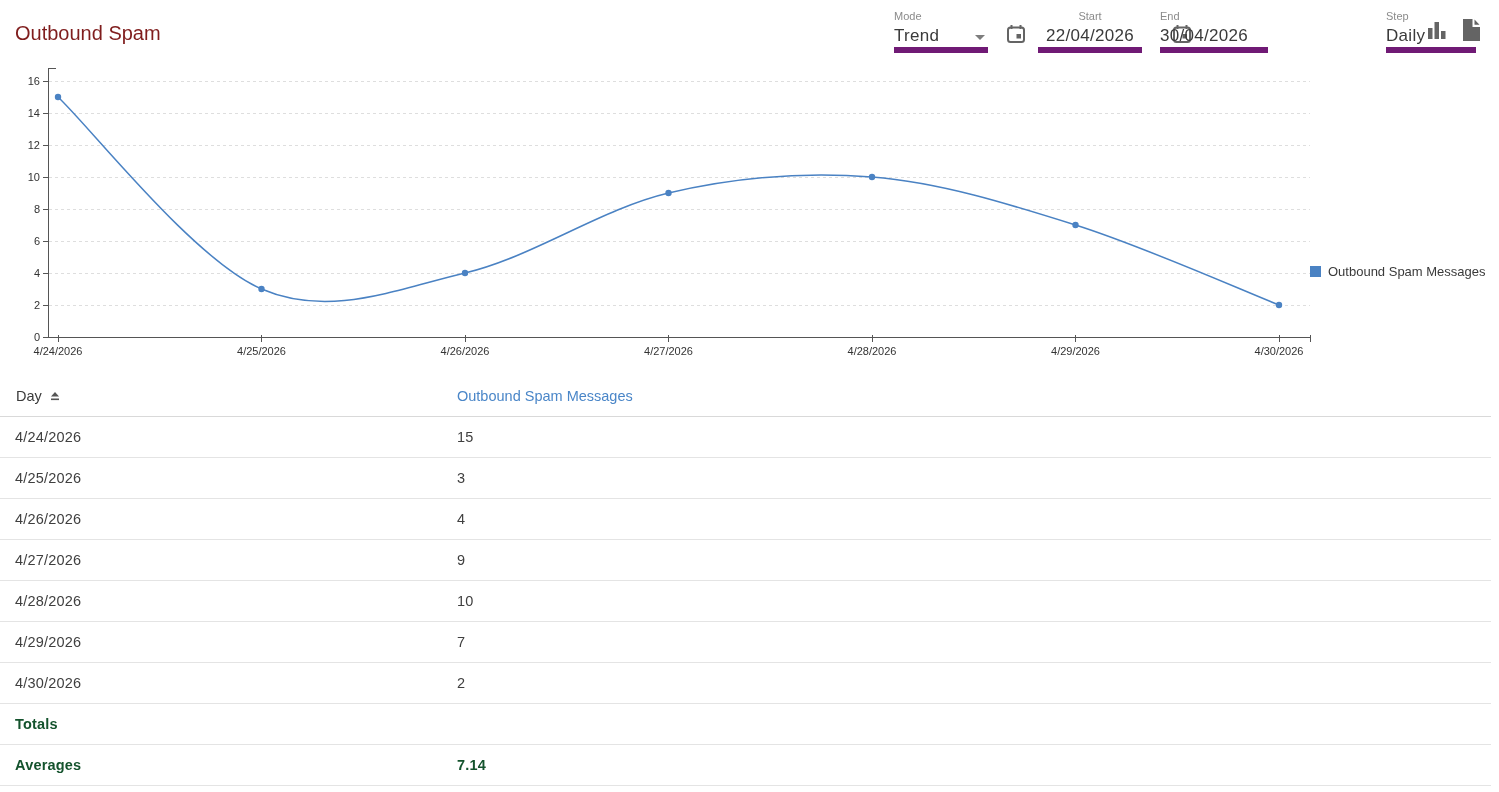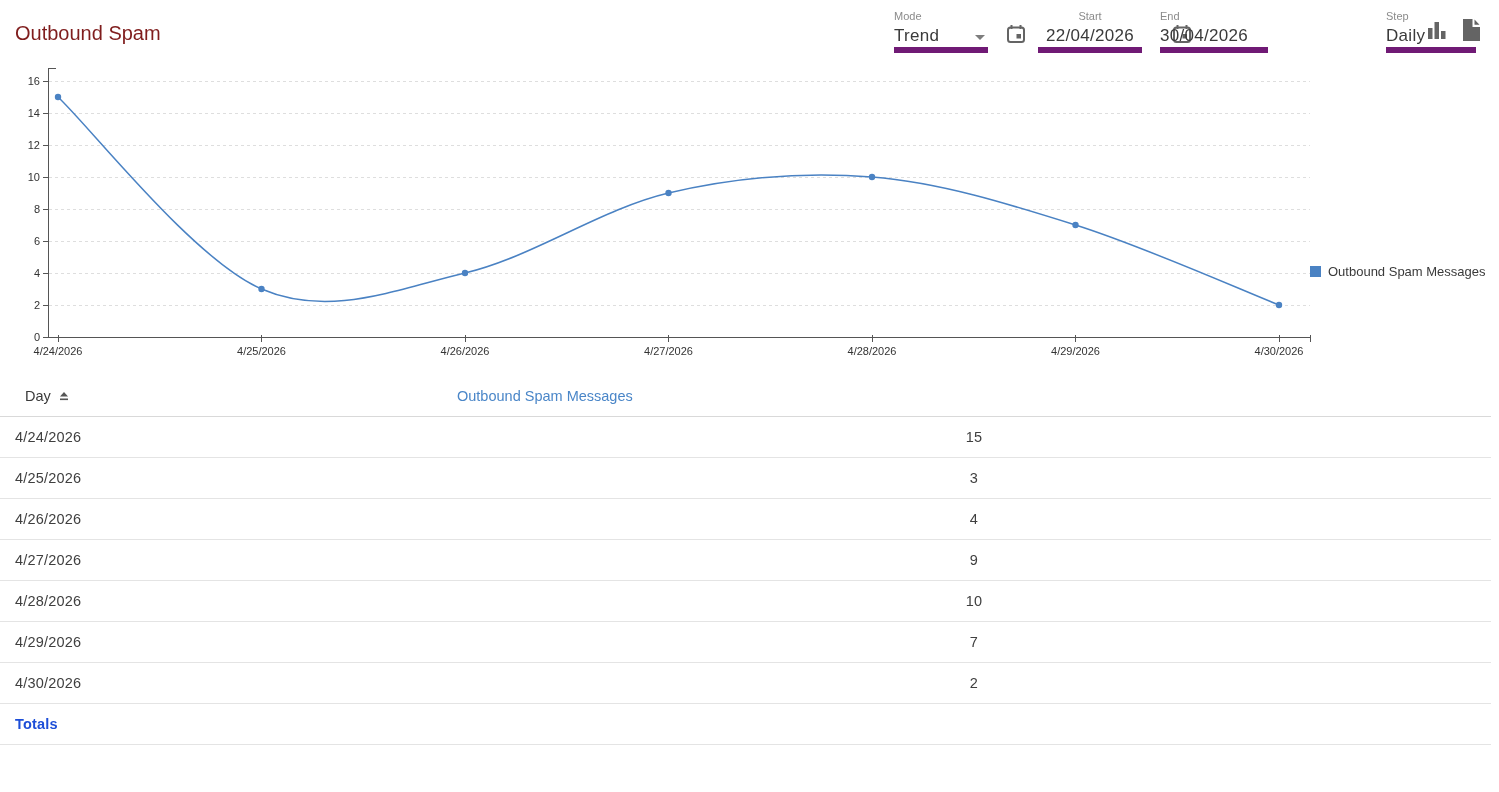--- a/index.html
+++ b/index.html
@@ -35,7 +35,7 @@
   
   #table-wrap { position:absolute; left:0; top:375px; width:1491px; }
   .t-header { display:flex; height:42px; align-items:center; border-bottom:1px solid #d9d9d9; }
-  .th1 { width:457px; padding-left:25px; font-size:14.5px; color:#3a3a3a;
+  .th1 { width:457px; padding-left:16px; font-size:14.5px; color:#3a3a3a;
          display:flex; align-items:center; cursor:pointer; }
   .sort-icon { margin-left:8px; margin-top:2px; display:inline-block; line-height:0; }
   .th2 { flex:1; font-size:14.5px; color:#4a86c8; cursor:pointer; }

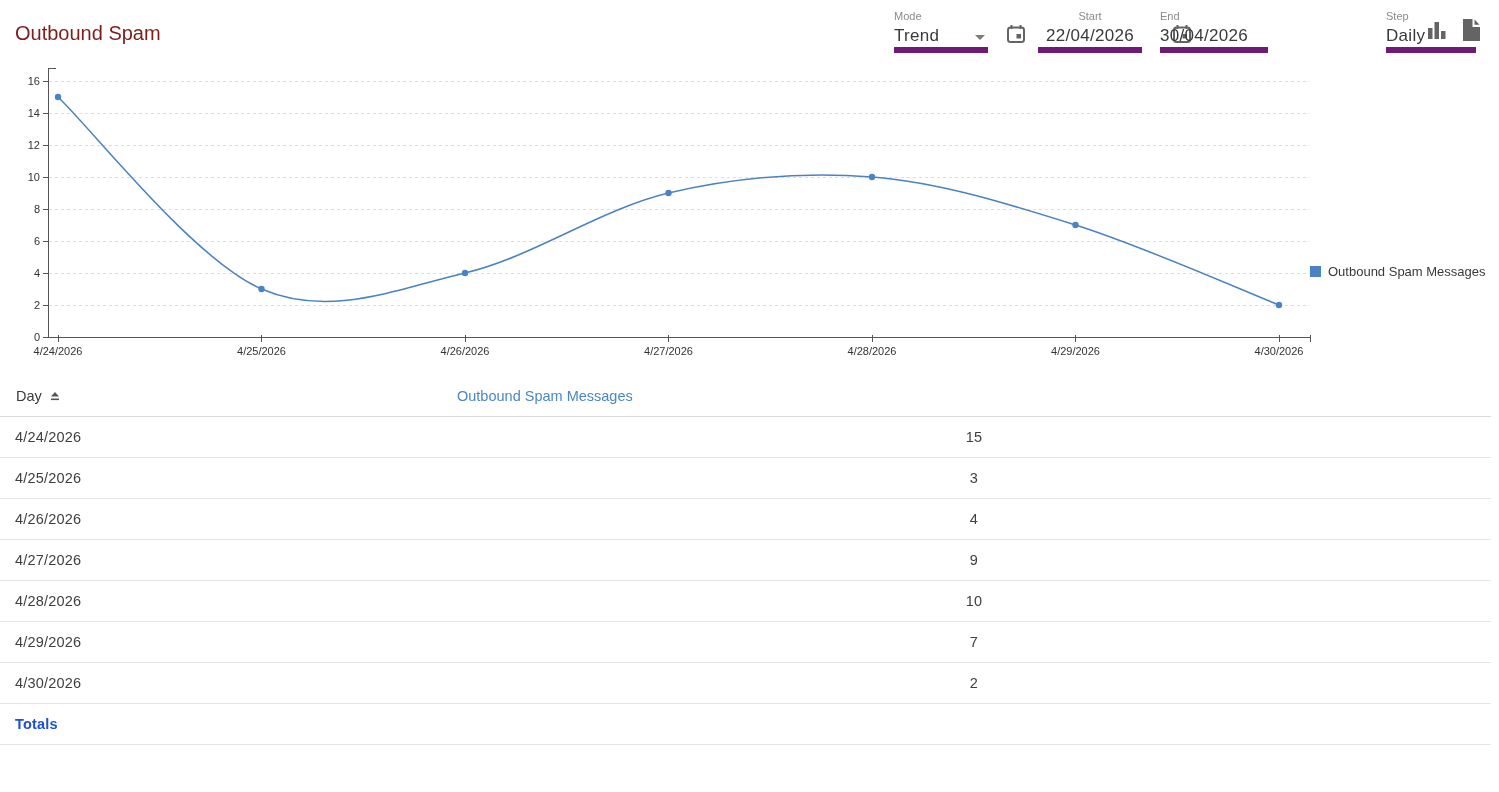--- a/index.html
+++ b/index.html
@@ -42,7 +42,7 @@
   .t-row { display:flex; height:41px; align-items:center; border-bottom:1px solid #e4e4e4;
            font-size:14.5px; color:#3f3f3f; letter-spacing:0.2px; }
   .t-row .c1 { width:457px; padding-left:15px; }
-  .t-row .c2 { flex:1;text-align:center; }
+  .t-row .c2 { flex:1; }
   .t-row.bold { font-weight:bold; color:#1d4ed8; }
 </style>
 </head>

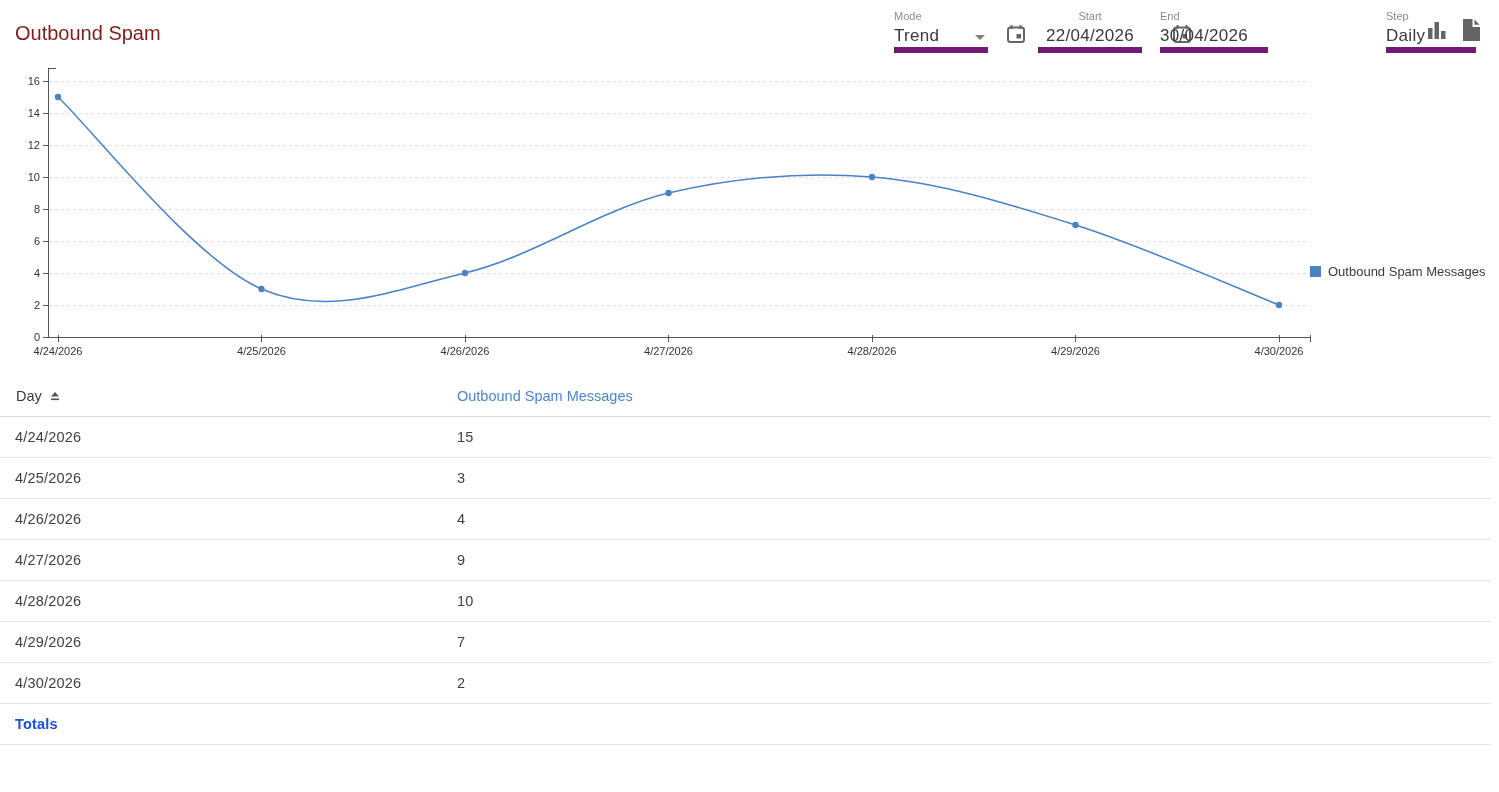--- a/index.html
+++ b/index.html
@@ -43,7 +43,7 @@
            font-size:14.5px; color:#3f3f3f; letter-spacing:0.2px; }
   .t-row .c1 { width:457px; padding-left:15px; }
   .t-row .c2 { flex:1; }
-  .t-row.bold { font-weight:bold; color:#1d4ed8; }
+  .t-row.bold { font-weight:bold; color:#14532d; }
 </style>
 </head>
 <body>

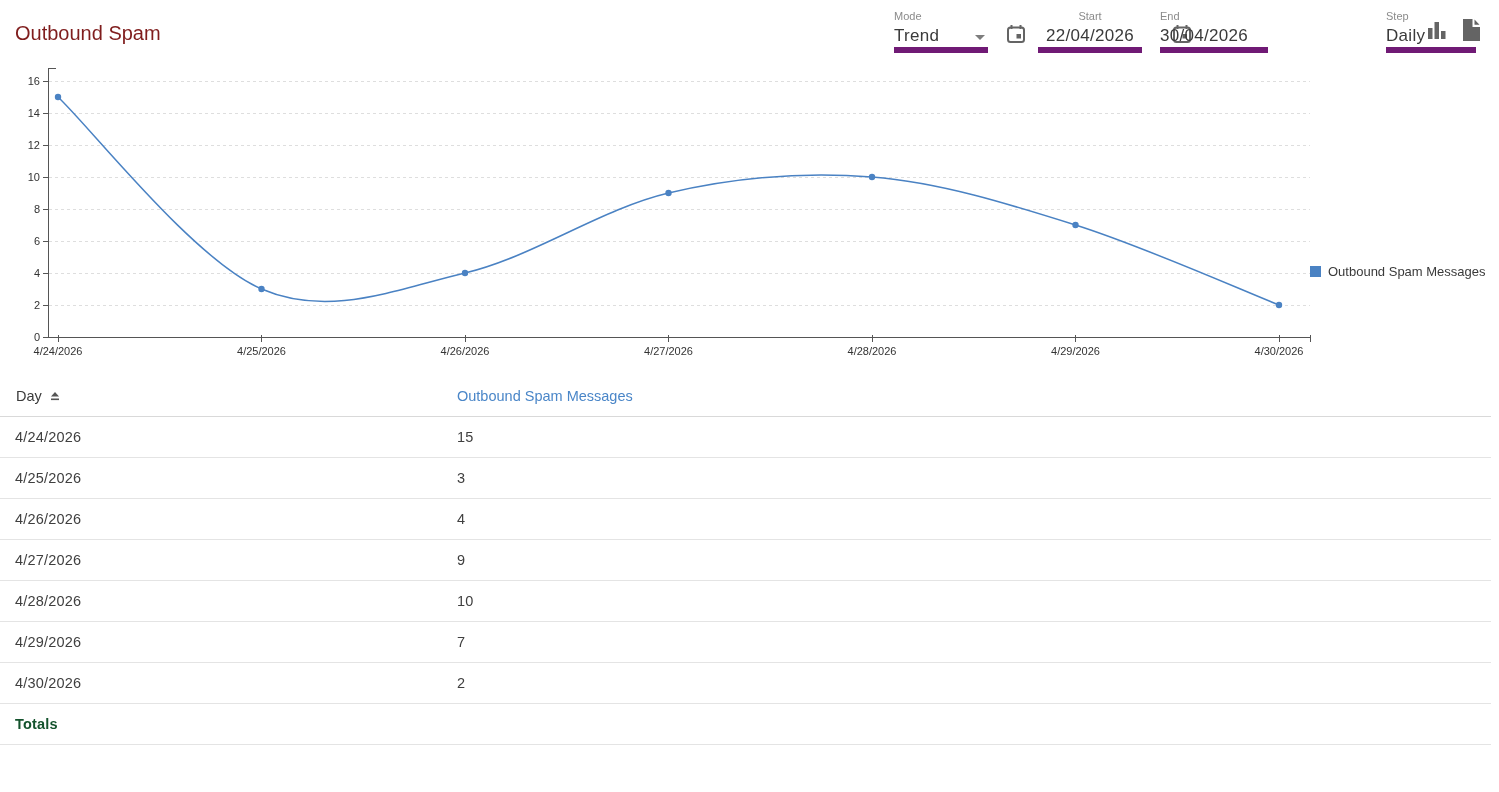--- a/index.html
+++ b/index.html
@@ -211,6 +211,10 @@
       <div class="t-row bold">
         <div class="c1">Totals</div>
       </div>
+      <div class="t-row bold">
+        <div class="c1">Averages</div>
+        <div class="c2">7.14</div>
+      </div>
     </div>
 </div>
 

